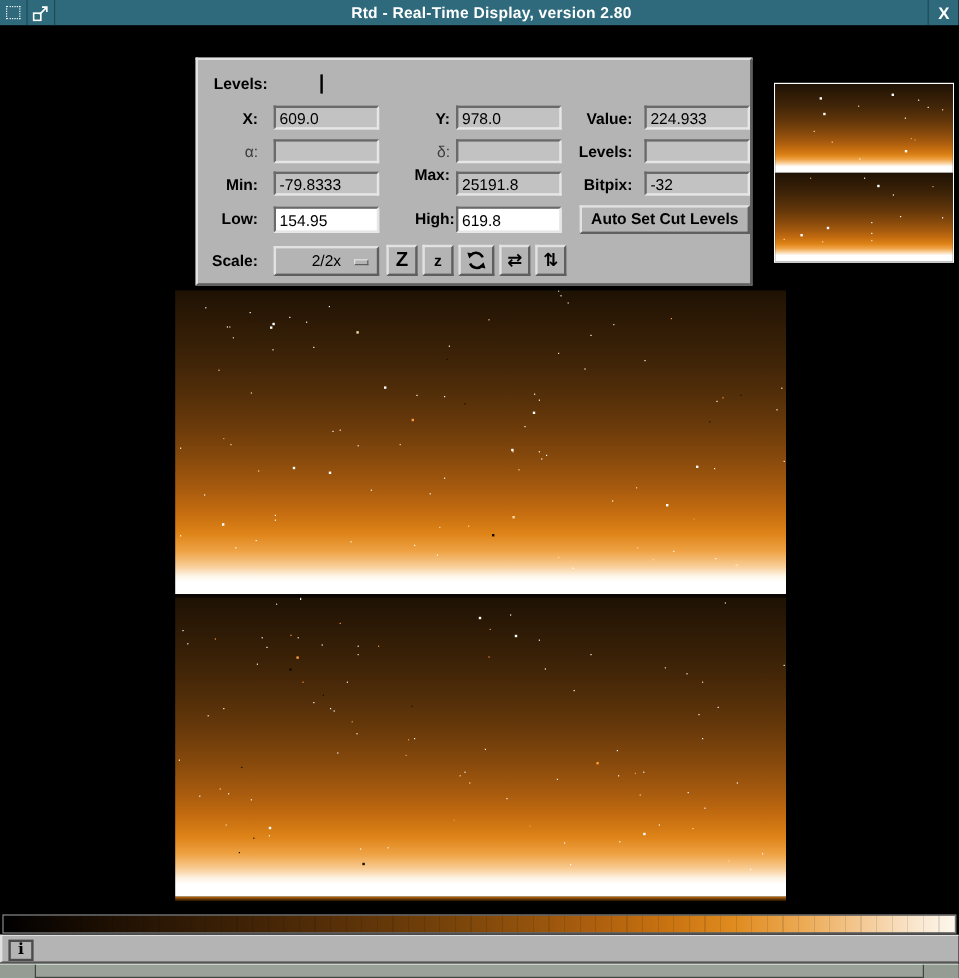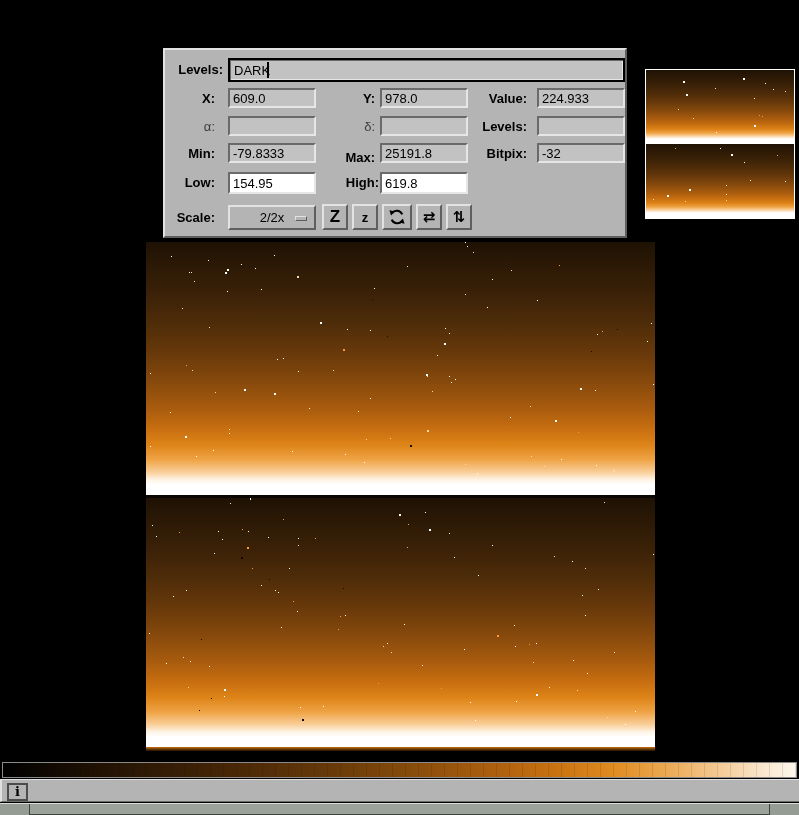--- a/index.html
+++ b/index.html
@@ -100,6 +100,20 @@
 
 <div class="window">
 
+  <div class="titlebar">
+    <div class="tb-box">
+      <div class="dotted-rect"></div>
+    </div>
+    <div class="tb-box">
+      <svg width="14" height="14" viewBox="0 0 14 14">
+        <rect x="1" y="7" width="6" height="6" fill="none" stroke="#ffffff" stroke-width="1.4"></rect>
+        <line x1="6" y1="8" x2="12" y2="2" stroke="#ffffff" stroke-width="1.4"></line>
+        <polyline points="8,2 12,2 12,6" fill="none" stroke="#ffffff" stroke-width="1.4"></polyline>
+      </svg>
+    </div>
+    <div class="tb-title">Rtd - Real-Time Display, version 2.80</div>
+    <div class="tb-close">X</div>
+  </div>
 
 
 

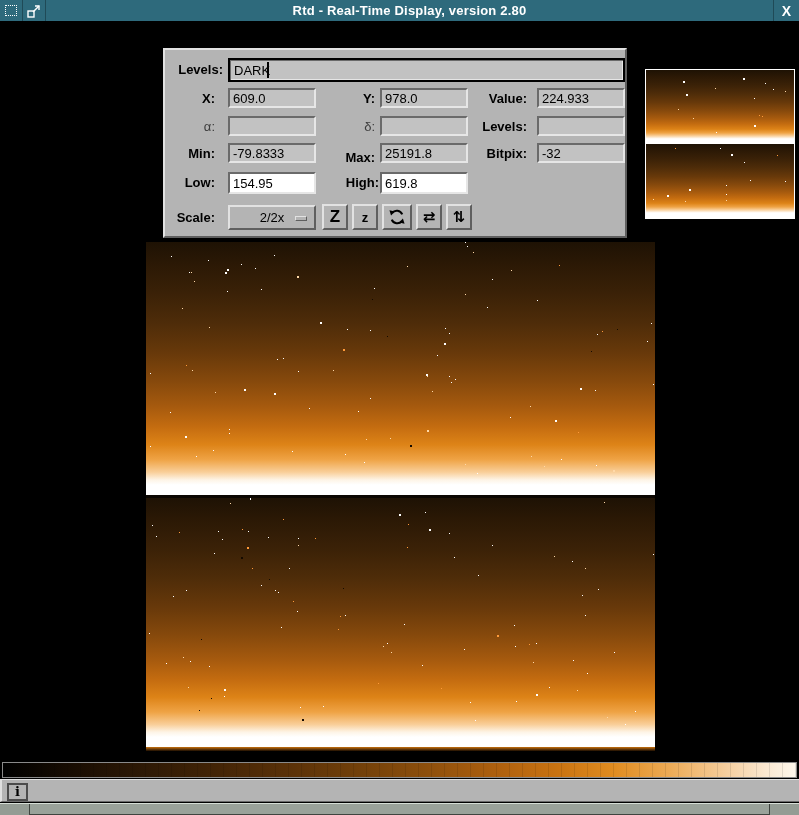--- a/index.html
+++ b/index.html
@@ -120,7 +120,6 @@
   <div class="control-panel">
 
     <div class="lbl" style="left:0;top:12px;width:58px;">Levels:</div>
-    <input class="obj-entry" value="DARK" style="">
     <div class="caret"></div>
 
     <div class="lbl" style="left:0;top:41px;width:50px;">X:</div>

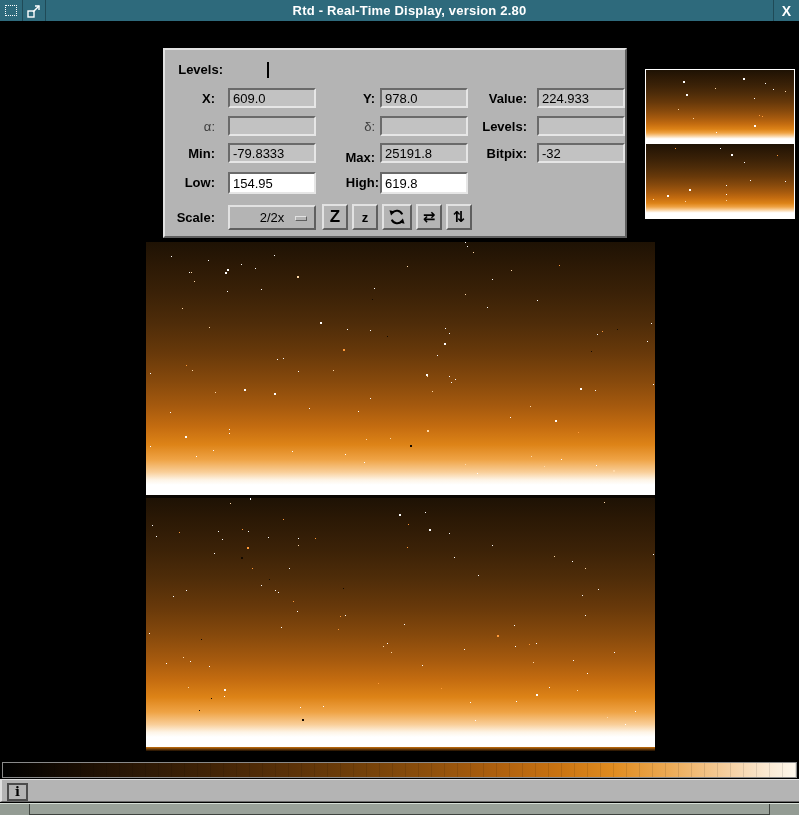--- a/index.html
+++ b/index.html
@@ -138,7 +138,7 @@
 
     <div class="lbl" style="left:0;top:96px;width:50px;">Min:</div>
     <input class="entry" style="left: 63px; top: 93px; width: 88px;" value="-79.8333">
-    <div class="lbl" style="left:160px;top:100px;width:50px;">Max:</div>
+    <div class="lbl" style="left:160px;top:88px;width:50px;">Max:</div>
     <input class="entry" style="left: 215px; top: 93px; width: 88px;" value="25191.8">
     <div class="lbl" style="left:300px;top:96px;width:62px;">Bitpix:</div>
     <input class="entry" style="left: 372px; top: 93px; width: 88px;" value="-32">

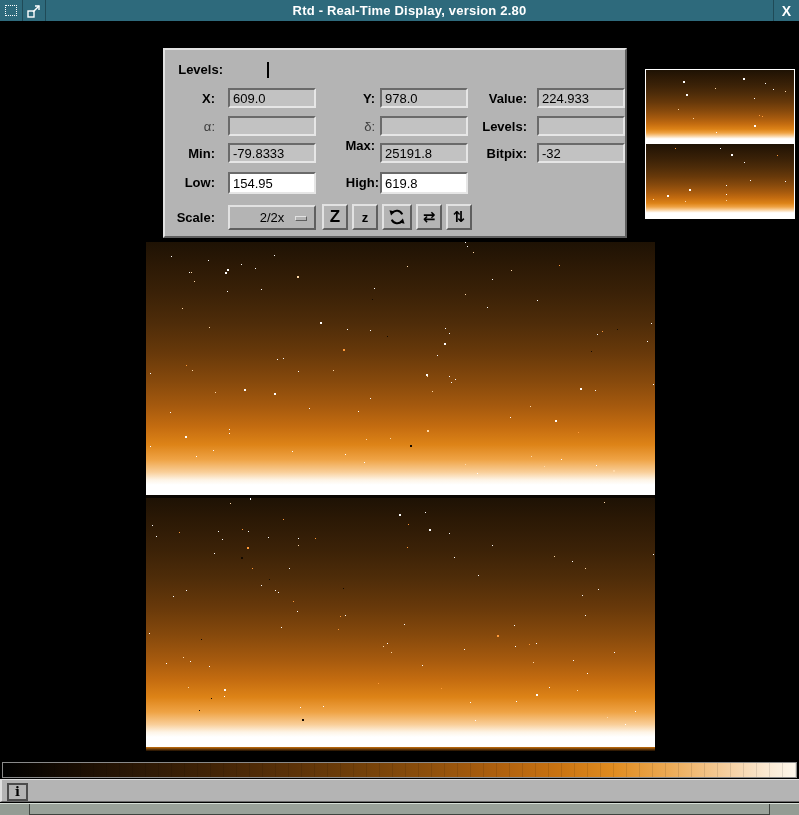--- a/index.html
+++ b/index.html
@@ -147,6 +147,7 @@
     <input class="entry white" style="left: 63px; top: 122px; width: 88px; height: 22px;" value="154.95">
     <div class="lbl" style="left:164px;top:125px;width:50px;">High:</div>
     <input class="entry white" style="left: 215px; top: 122px; width: 88px; height: 22px;" value="619.8">
+    <button class="autocut-btn">Auto Set Cut Levels</button>
 
     <div class="lbl" style="left:0;top:160px;width:50px;">Scale:</div>
     <div class="scale-menu">

